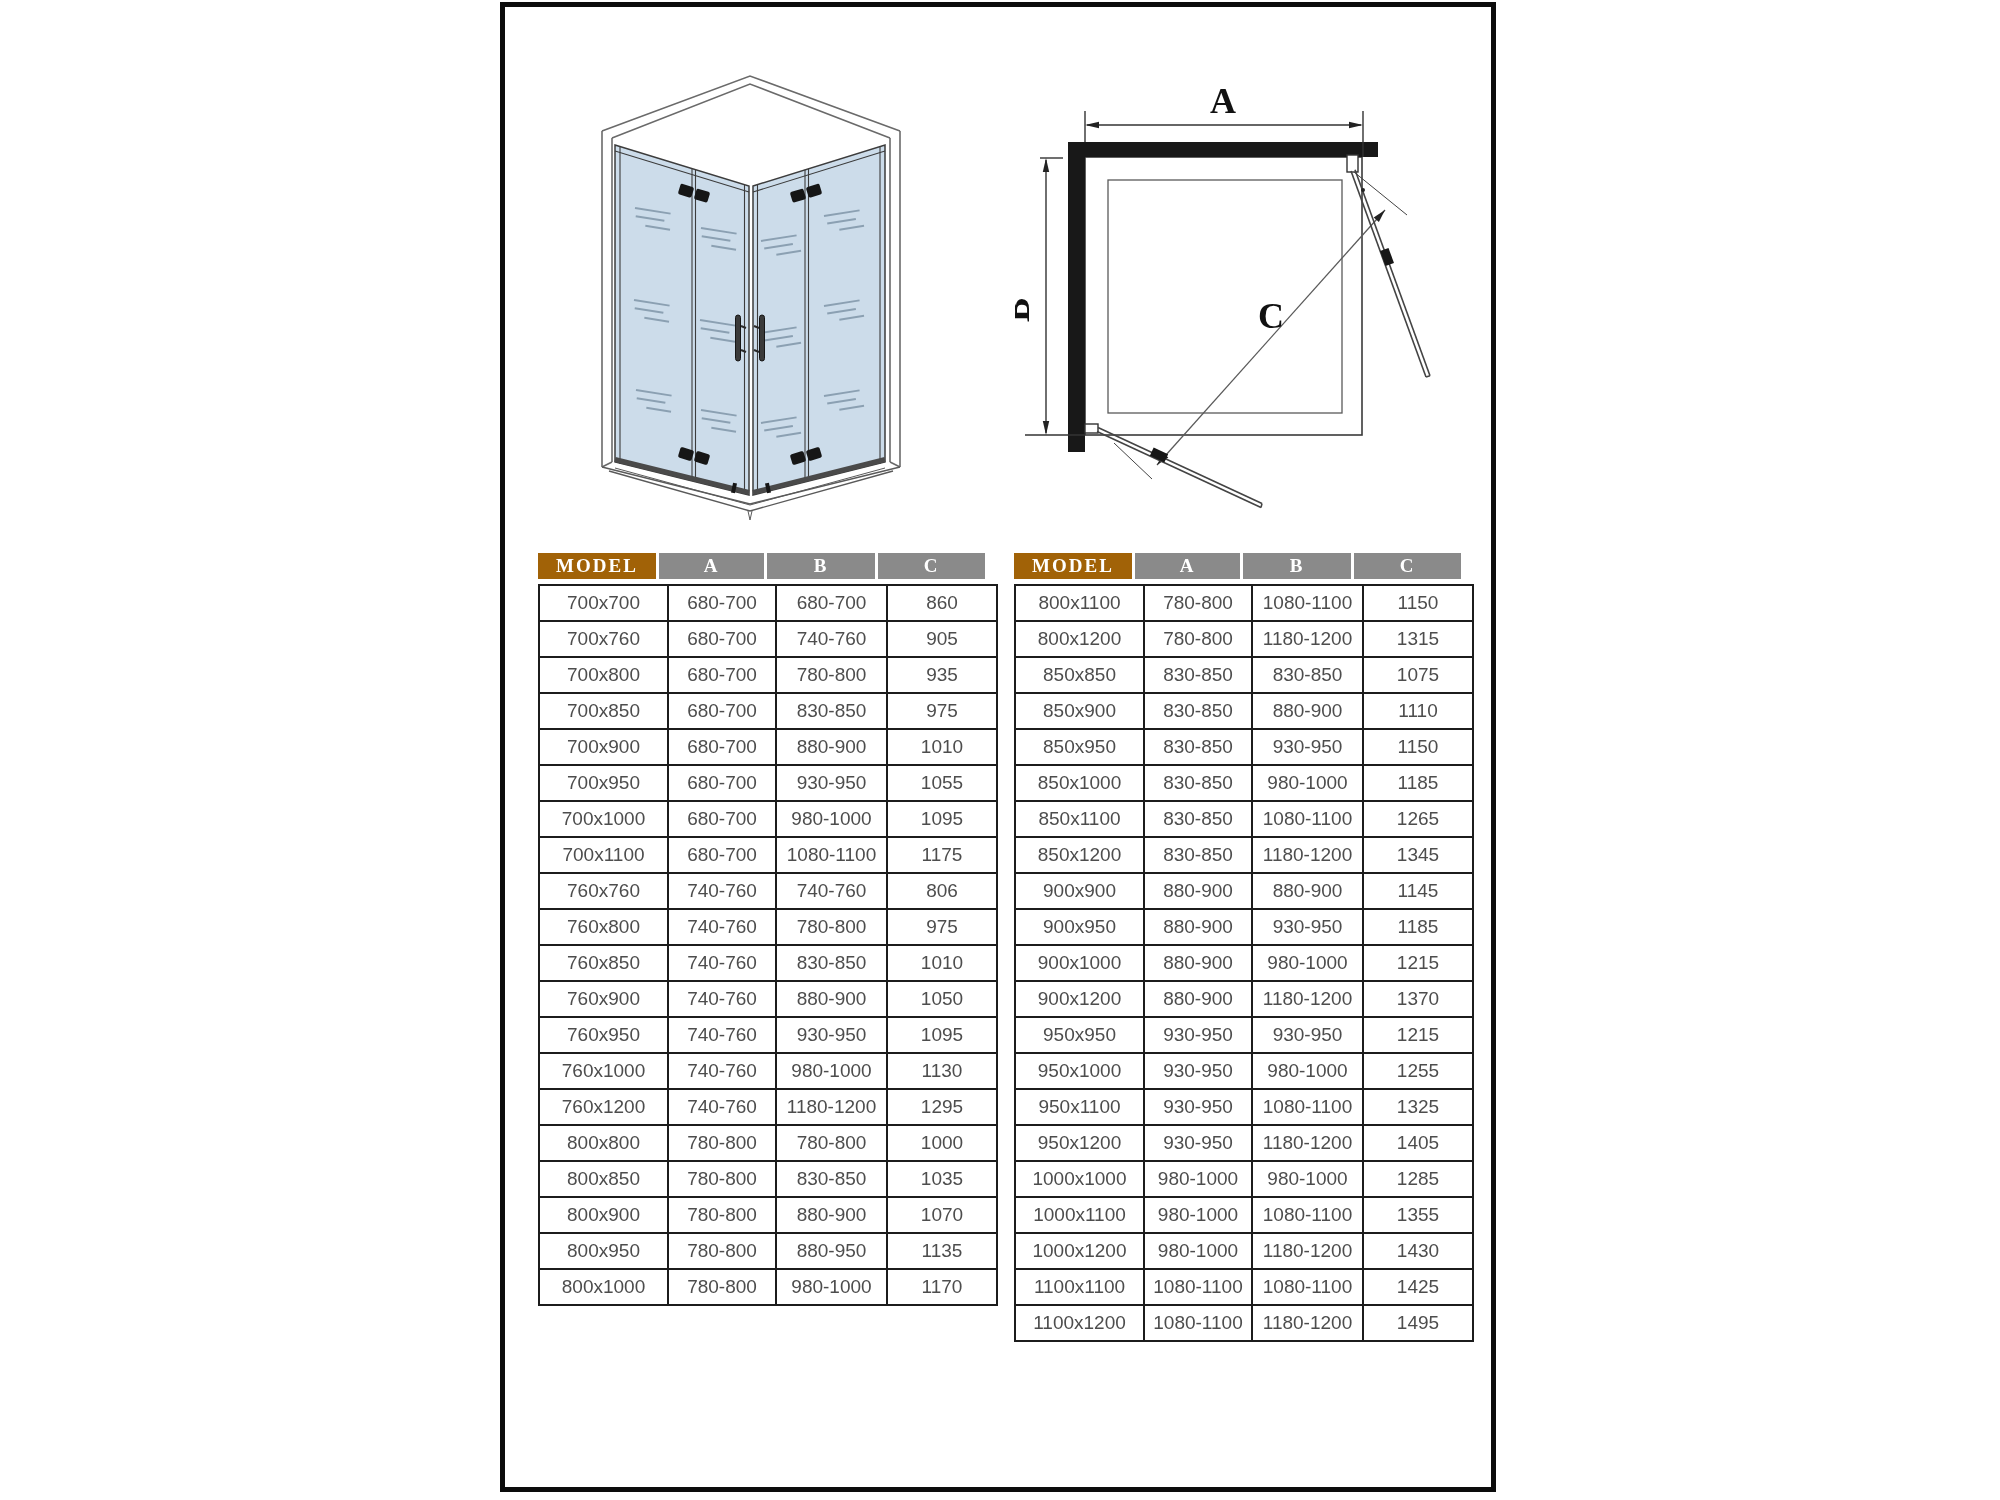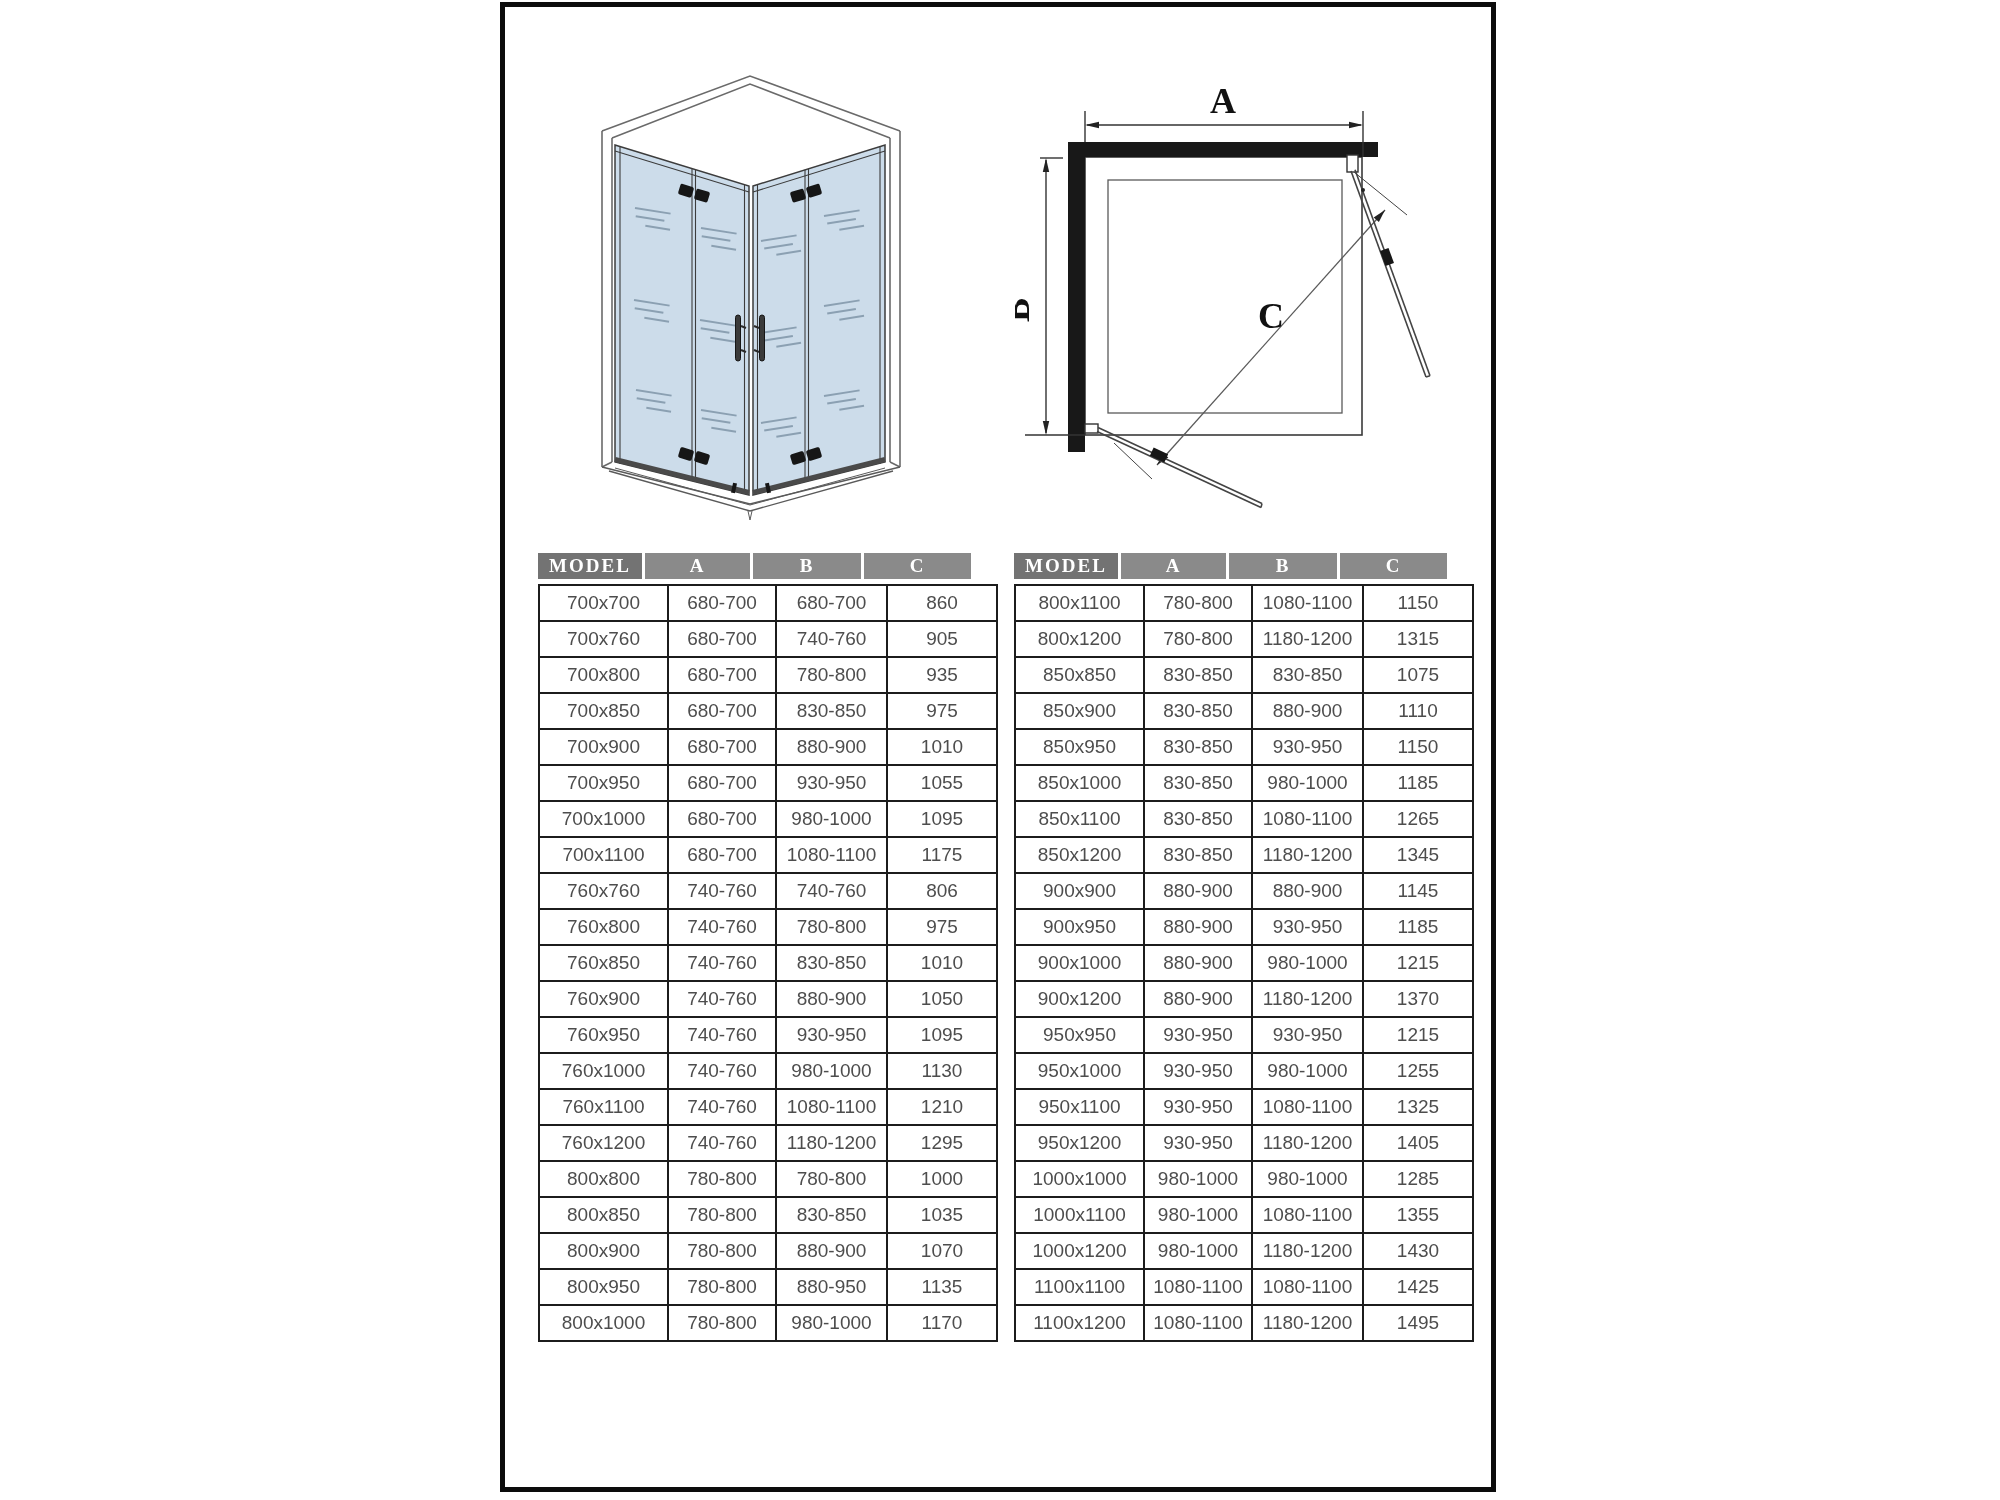--- a/index.html
+++ b/index.html
@@ -27,7 +27,7 @@
     color:#ffffff;letter-spacing:2px;
   }
   .th:last-child{margin-right:0;}
-  .th-model{width:104px;background:#737373;text-align:center;}
+  .th-model{width:118px;background:#a16207;text-align:center;}
   .th-a{width:105px;background:#8a8a8a;}
   .th-b{width:108px;background:#8a8a8a;}
   .th-c{width:107px;background:#8a8a8a;}

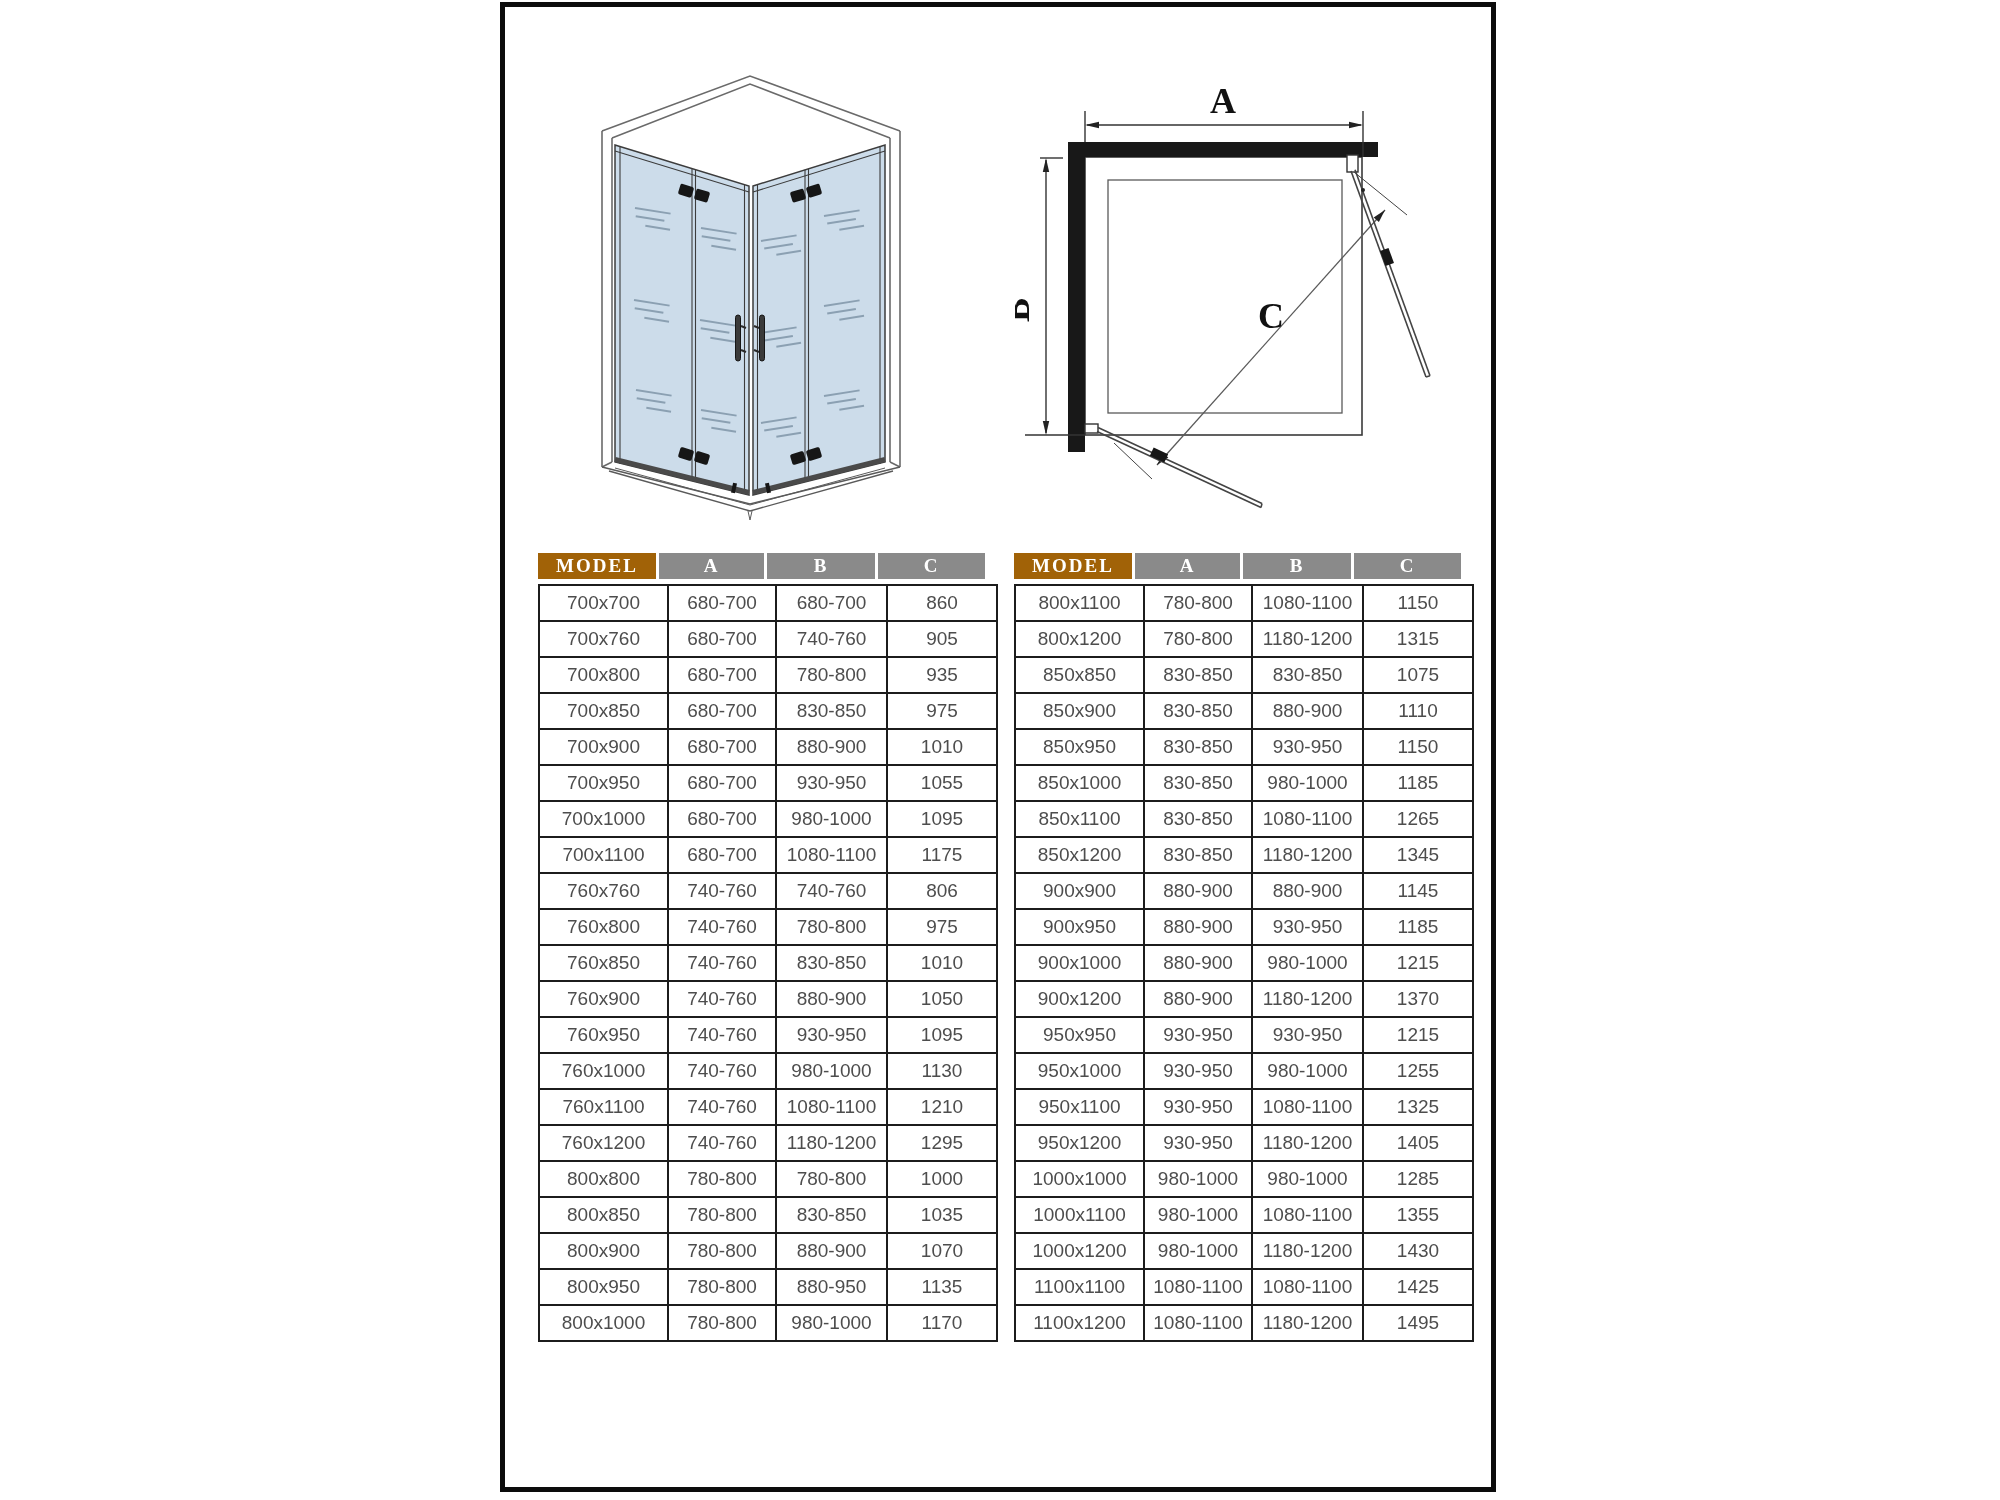--- a/index.html
+++ b/index.html
@@ -305,12 +305,6 @@
           <td>1130</td>
         </tr>
         <tr>
-          <td>760x1100</td>
-          <td>740-760</td>
-          <td>1080-1100</td>
-          <td>1210</td>
-        </tr>
-        <tr>
           <td>760x1200</td>
           <td>740-760</td>
           <td>1180-1200</td>

